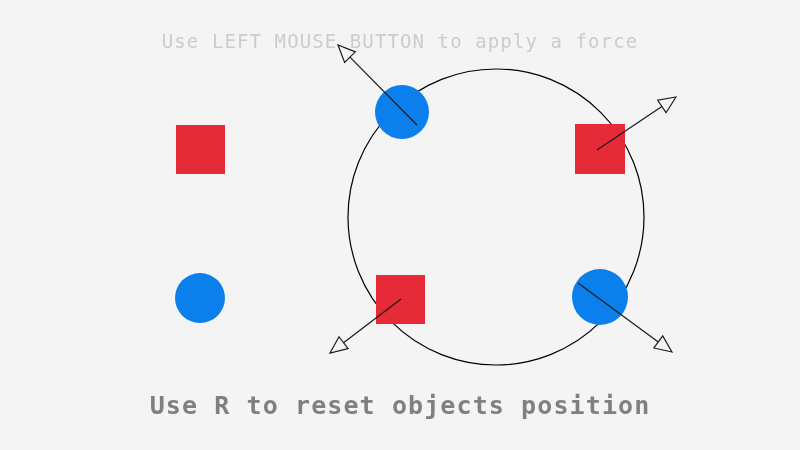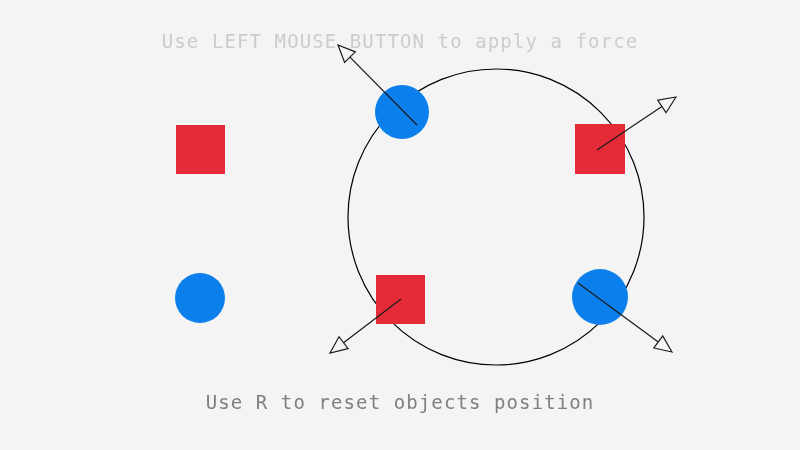--- a/index.html
+++ b/index.html
@@ -41,8 +41,9 @@
   }
   #hint-bottom {
     top: 391px;
-    font-size: 19px;
+    font-size: 25px;
     color: #808080;
+    font-weight: bold;
   }
 </style>
 </head>

